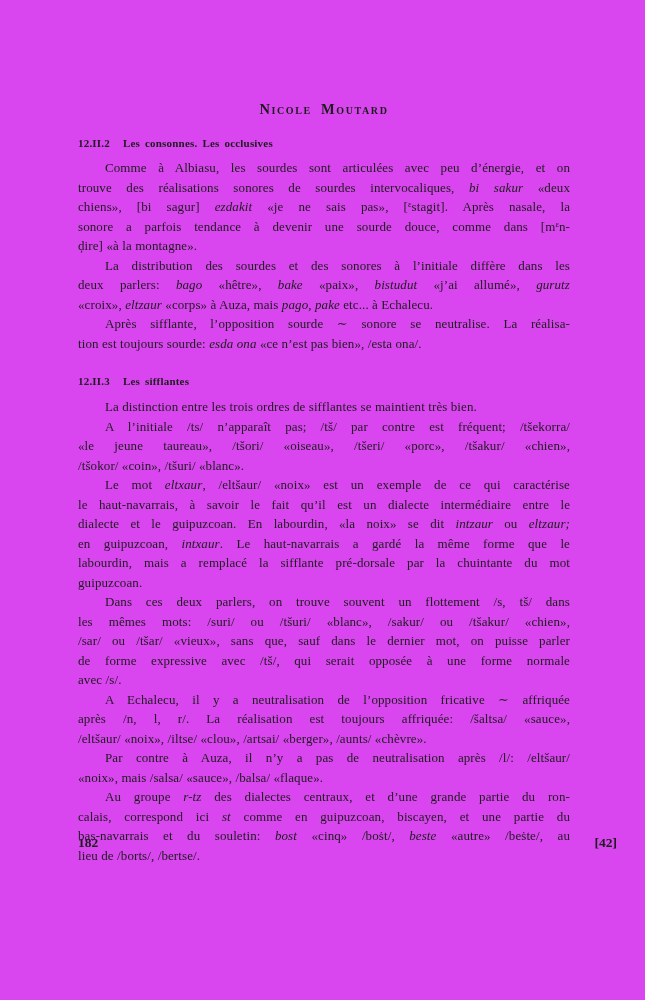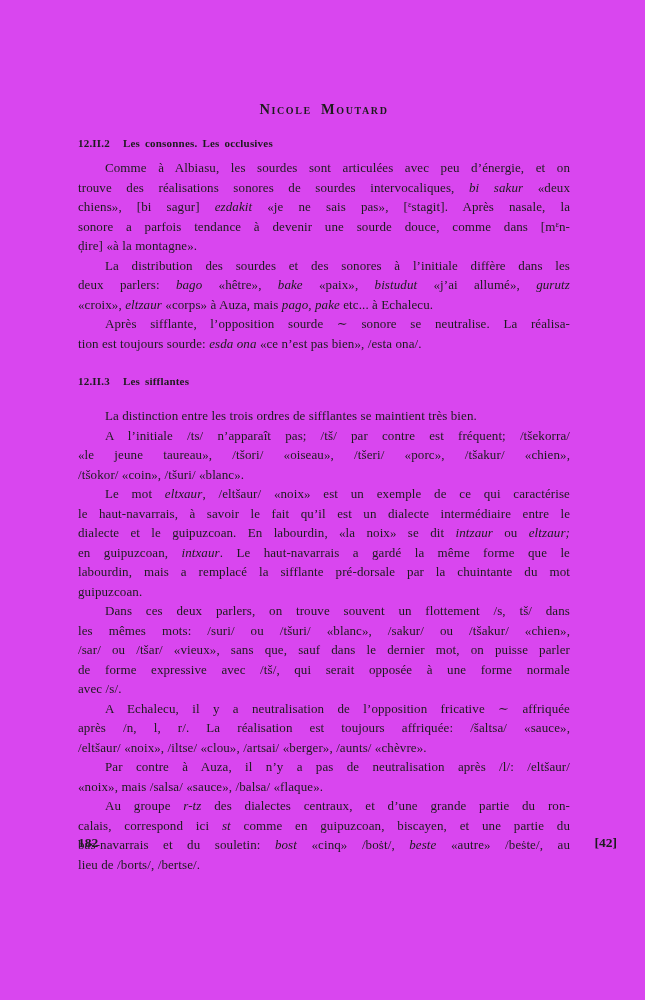--- a/index.html
+++ b/index.html
@@ -38,7 +38,7 @@
   }
   .section + .section > .section-heading {
     margin-top: 20px;
-    margin-bottom: 16px;
+    margin-bottom: 7px;
   }
   .section-number { margin-right: 13px; }
   .section-title { word-spacing: 2px; }

